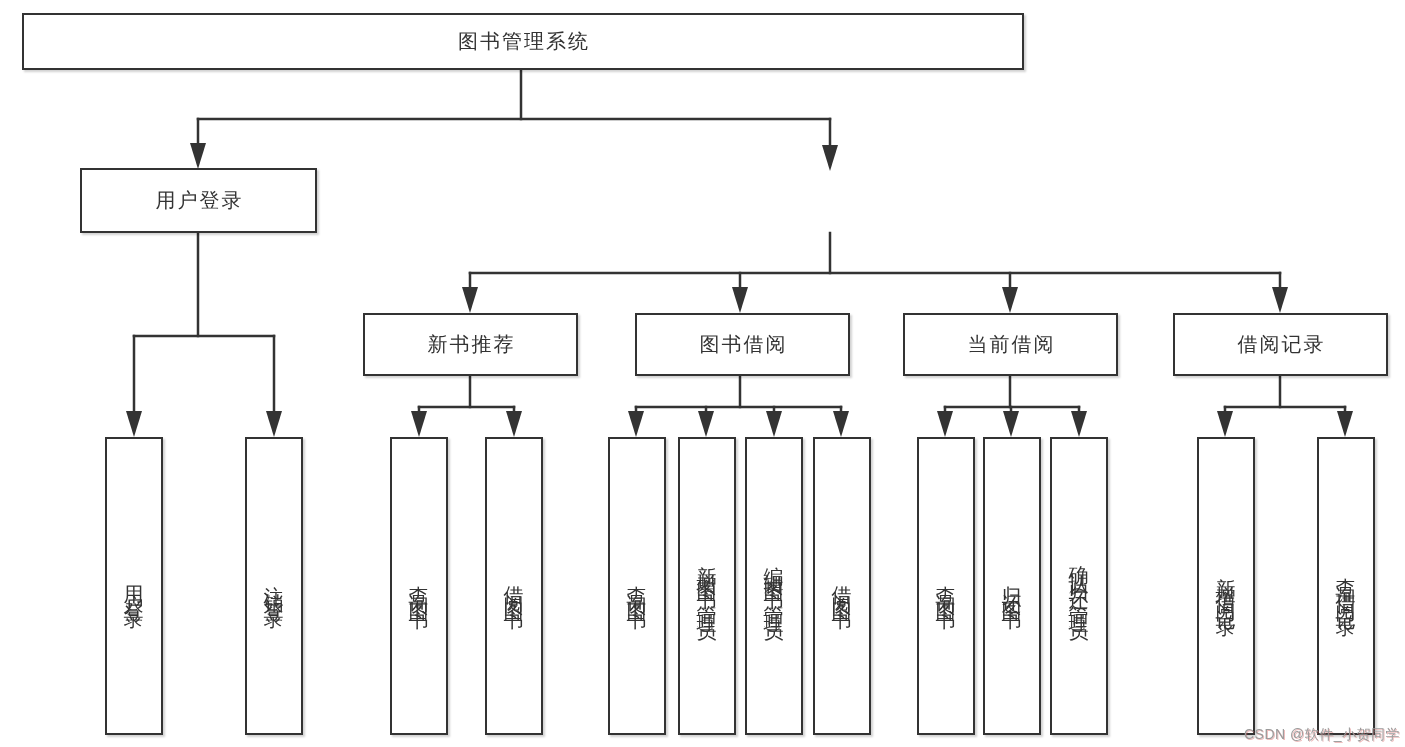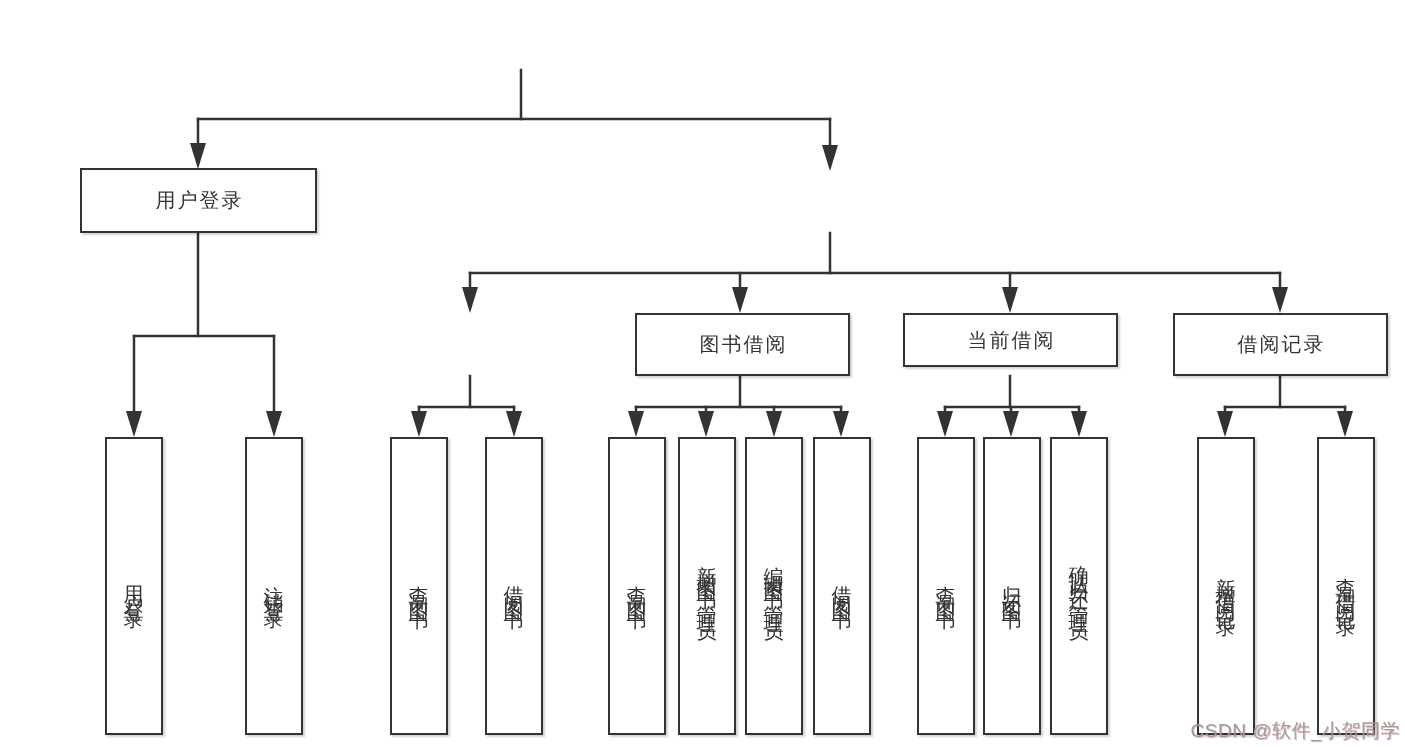--- a/index.html
+++ b/index.html
@@ -99,6 +99,9 @@
     </g>
   </svg>
 
+  <div class="node h" style="left:22px;top:13px;width:1002px;height:57px">
+    <span class="lbl">图书管理系统</span>
+  </div>
 
   <div class="node h" style="left:80px;top:168px;width:237px;height:65px">
     <span class="lbl">用户登录</span>

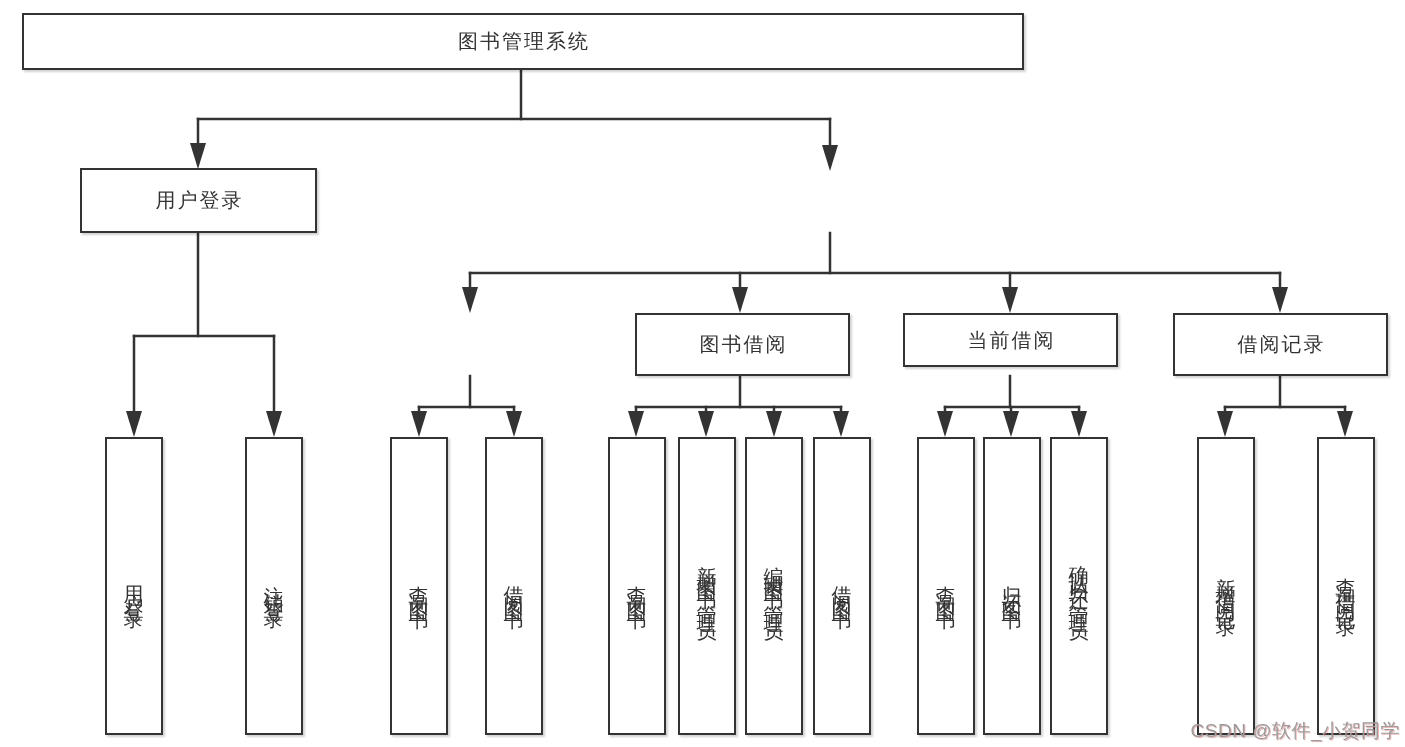--- a/index.html
+++ b/index.html
@@ -107,6 +107,9 @@
     <span class="lbl">用户登录</span>
   </div>
 
+  <div class="node h" style="left:363px;top:313px;width:215px;height:63px">
+    <span class="lbl">新书推荐</span>
+  </div>
   <div class="node h" style="left:635px;top:313px;width:215px;height:63px">
     <span class="lbl">图书借阅</span>
   </div>

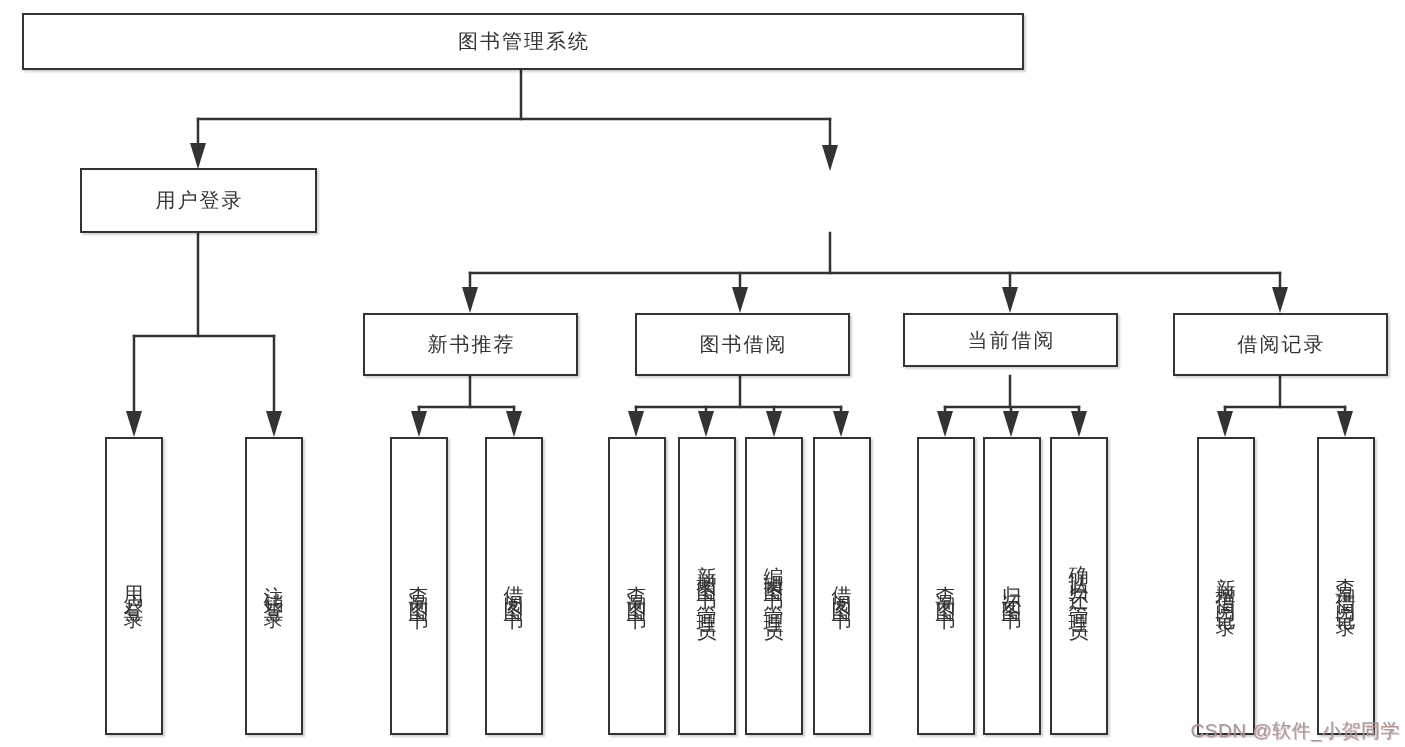--- a/index.html
+++ b/index.html
@@ -113,7 +113,7 @@
   <div class="node h" style="left:635px;top:313px;width:215px;height:63px">
     <span class="lbl">图书借阅</span>
   </div>
-  <div class="node h" style="left:903px;top:313px;width:215px;height:54px">
+  <div class="node h" style="left:903px;top:313px;width:215px;height:63px">
     <span class="lbl">当前借阅</span>
   </div>
   <div class="node h" style="left:1173px;top:313px;width:215px;height:63px">

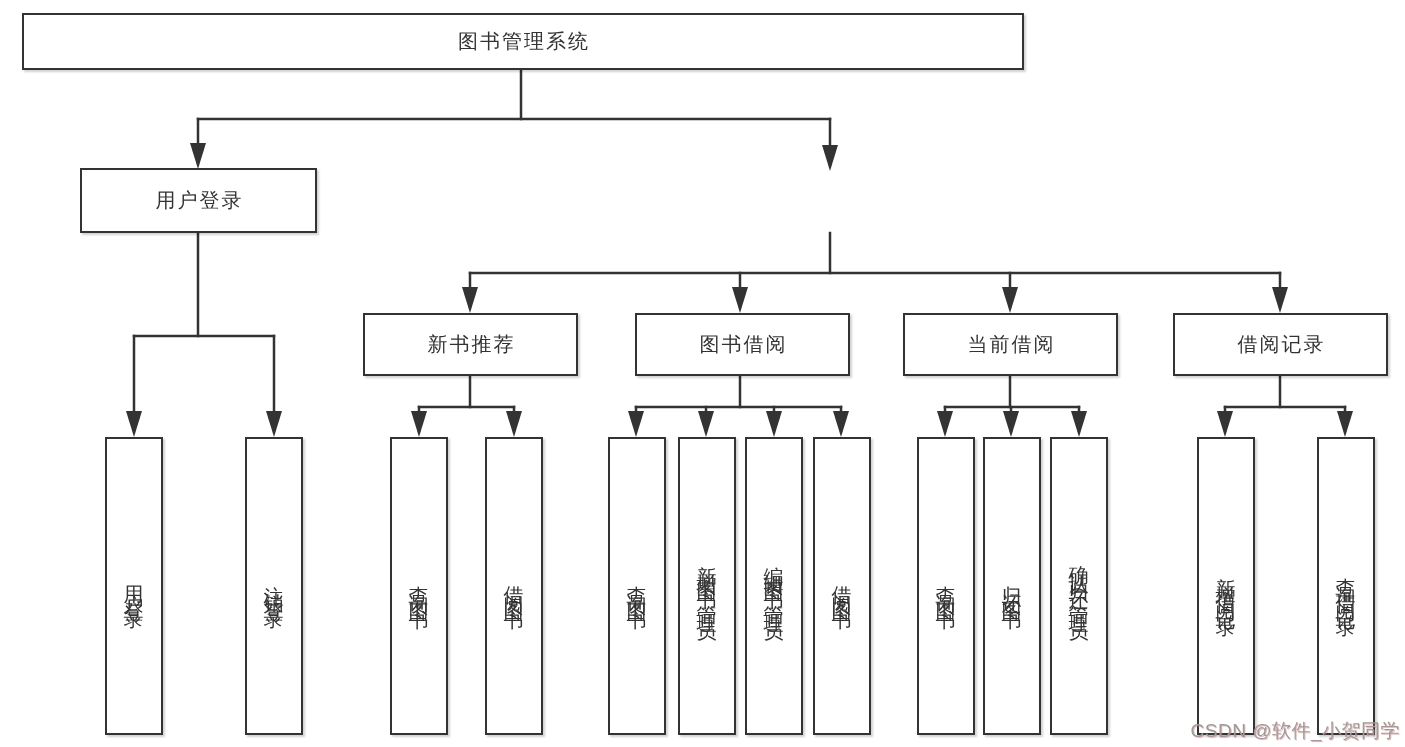--- a/index.html
+++ b/index.html
@@ -23,7 +23,7 @@
   }
   .watermark{
     position:absolute;right:5px;bottom:3px;
-    font-size:19px;letter-spacing:0.5px;color:#9b9b9b;
+    font-size:14px;letter-spacing:0.5px;color:#9b9b9b;
     text-shadow:1px 1px 0 rgba(217,106,106,0.45);
     white-space:nowrap;
   }

